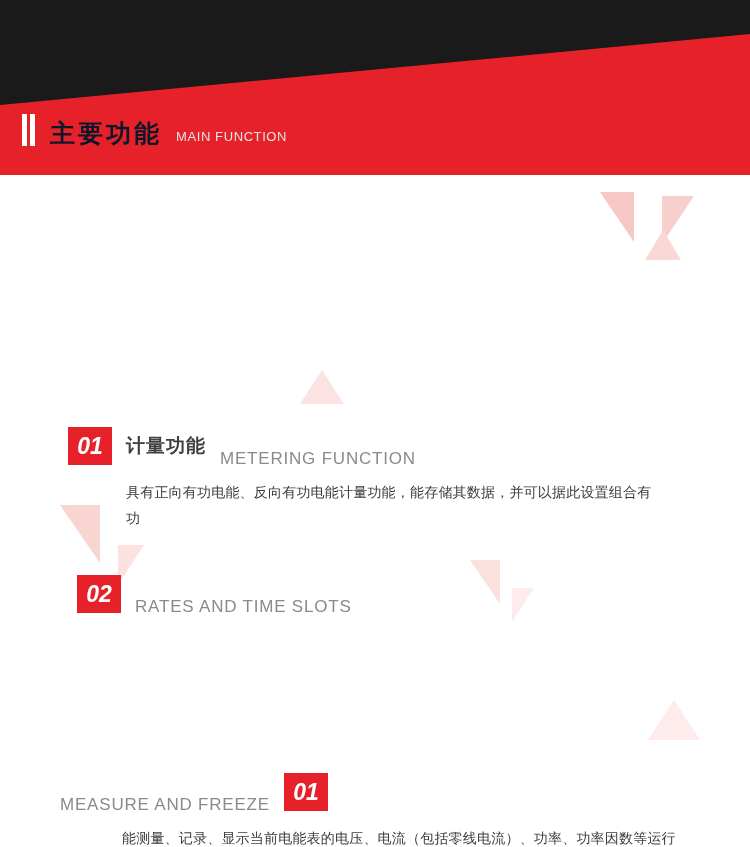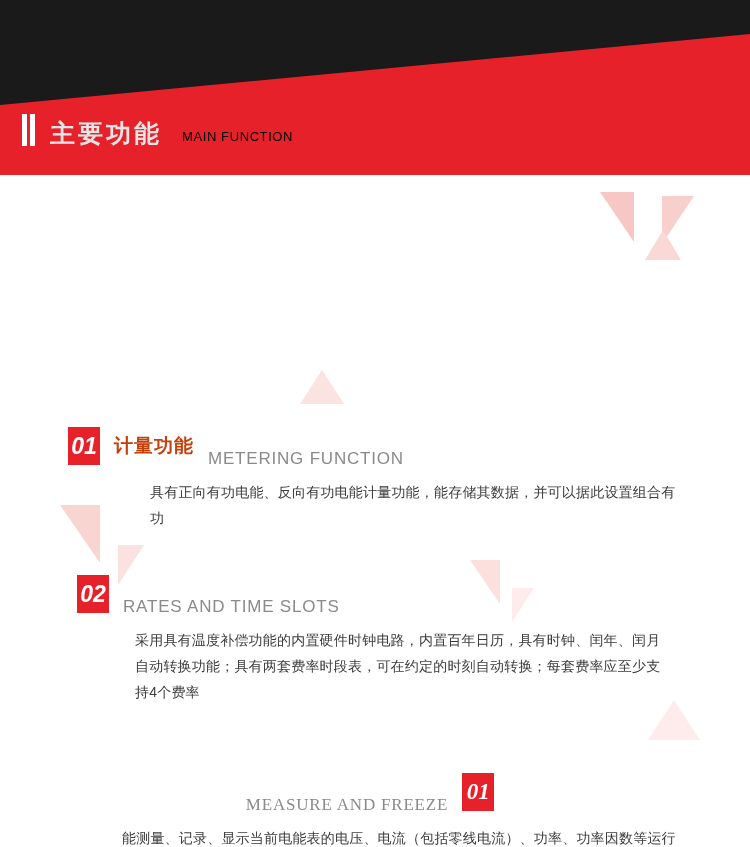--- a/index.html
+++ b/index.html
@@ -58,7 +58,7 @@
   .title-cn {
     font-size: 25px;
     font-weight: bold;
-    color: #e5e5e5;
+    color: #0f172a;
     letter-spacing: 3px;
     line-height: 1;
     margin-bottom: 2px;

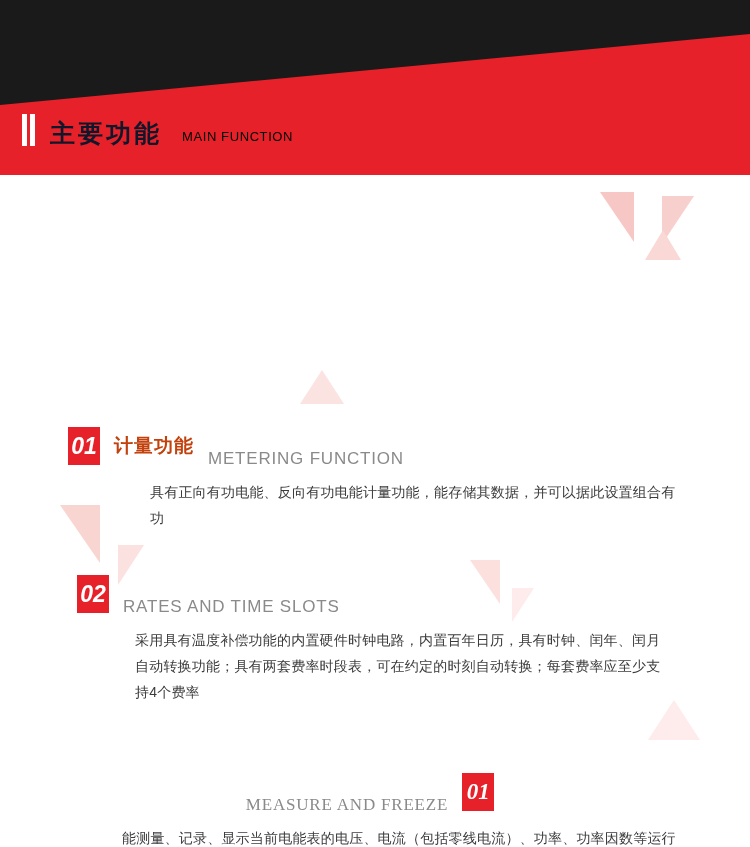--- a/index.html
+++ b/index.html
@@ -65,9 +65,9 @@
   }
   .title-en {
     font-size: 13px;
-    color: #000000;
+    color: #e5e5e5;
     letter-spacing: 0.6px;
-    margin-left: 20px;
+    margin-left: 14px;
     margin-bottom: 4px;
     font-weight: normal;
   }

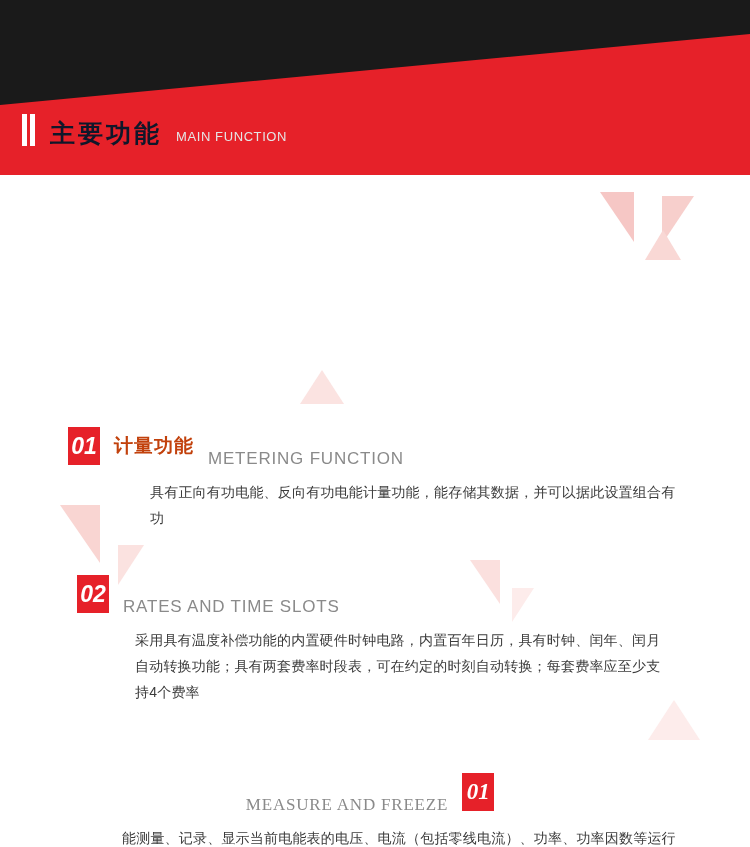--- a/index.html
+++ b/index.html
@@ -148,7 +148,7 @@
 
   
   .badge {
-    width: 32px;
+    width: 44px;
     height: 38px;
     background: #e62129;
     color: #ffffff;

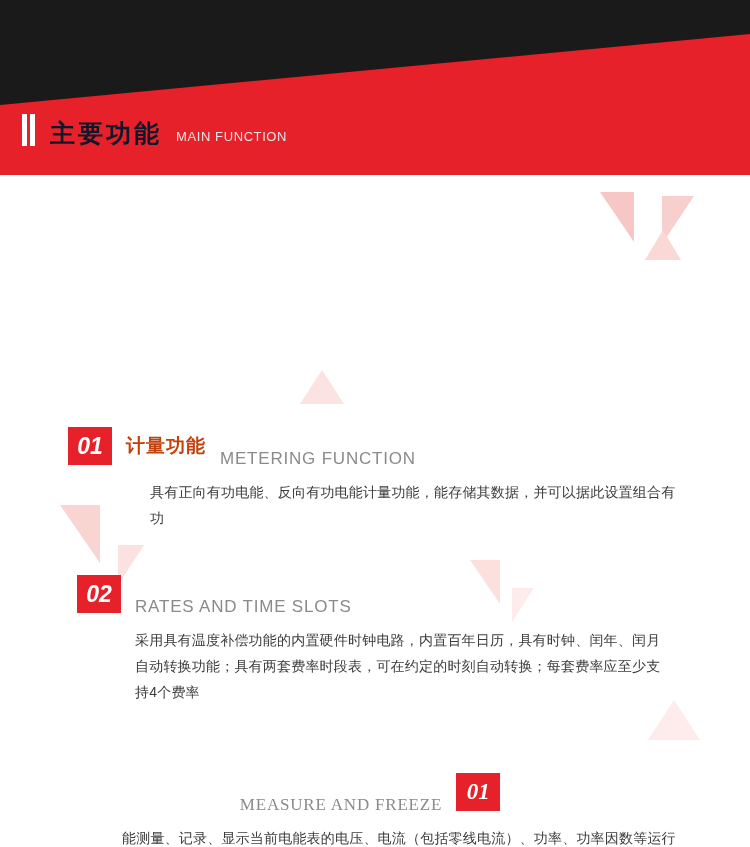--- a/index.html
+++ b/index.html
@@ -173,7 +173,7 @@
   .h-cn {
     font-size: 19px;
     font-weight: bold;
-    color: #c2410c;
+    color: #404040;
     letter-spacing: 1px;
     white-space: nowrap;
   }

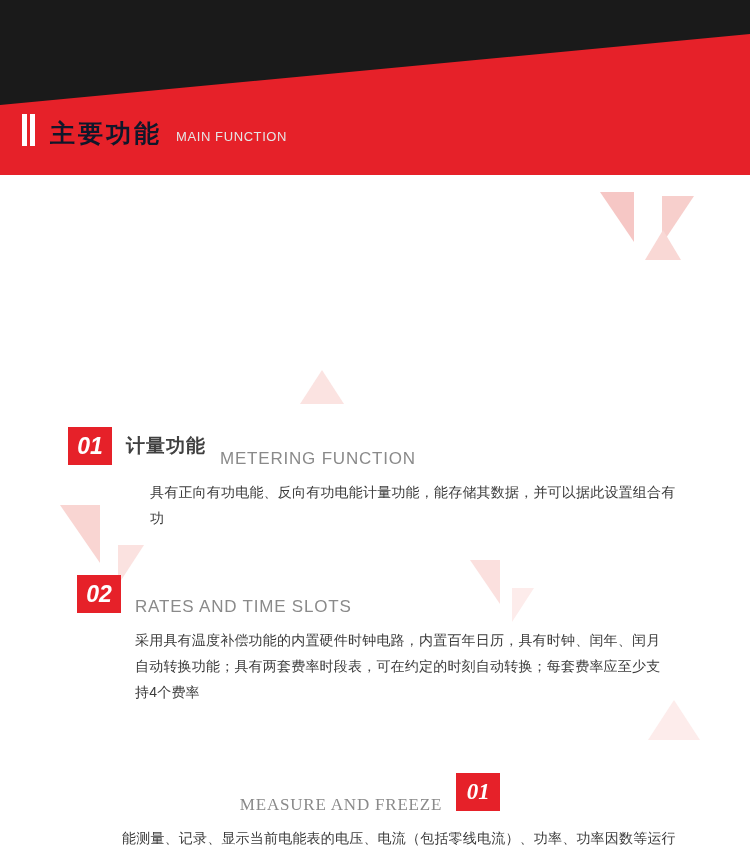--- a/index.html
+++ b/index.html
@@ -194,7 +194,7 @@
 
   
   #item-01 { position: absolute; left: 68px; top: 248px; width: 600px; }
-  #item-01 .body-text { margin-top: 11px; margin-left: 82px; width: 530px; }
+  #item-01 .body-text { margin-top: 11px; margin-left: 58px; width: 530px; }
 
   #item-02 { position: absolute; left: 77px; top: 396px; width: 600px; }
   #item-02 .body-text { margin-top: 11px; margin-left: 58px; width: 535px; }

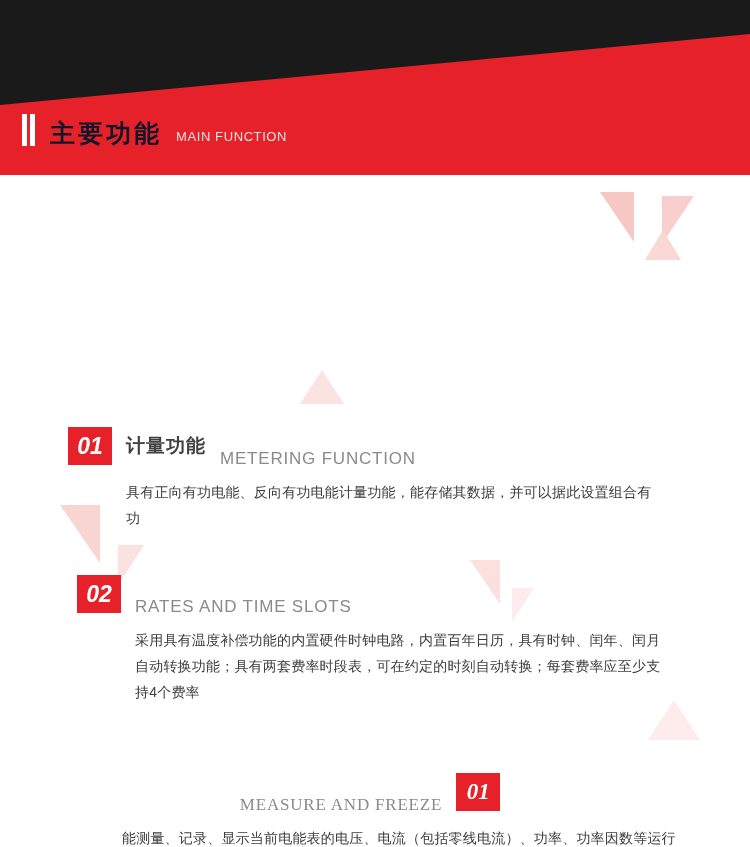--- a/index.html
+++ b/index.html
@@ -244,7 +244,6 @@
       <span class="badge">02</span>
       <span class="h-en">RATES AND TIME SLOTS</span>
     </div>
-    <div class="body-text">采用具有温度补偿功能的内置硬件时钟电路，内置百年日历，具有时钟、闰年、闰月自动转换功能；具有两套费率时段表，可在约定的时刻自动转换；每套费率应至少支持4个费率</div>
   </div>
 
   <div class="item" id="item-03">

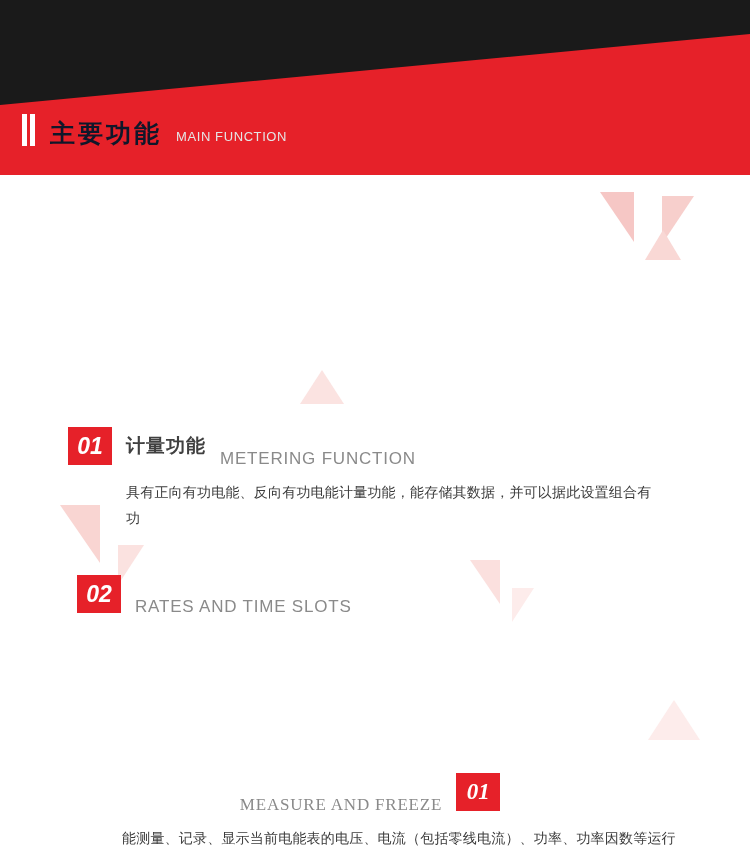--- a/index.html
+++ b/index.html
@@ -200,7 +200,7 @@
   #item-02 .body-text { margin-top: 11px; margin-left: 58px; width: 535px; }
 
   #item-03 { position: absolute; left: 60px; top: 594px; width: 620px; }
-  #item-03 .head-row { justify-content: center; font-family: Liberation Serif, serif; }
+  #item-03 .head-row { justify-content: flex-start; }
   #item-03 .body-text { margin-top: 11px; width: 560px; margin-left: 62px; }
 </style>
 </head>

